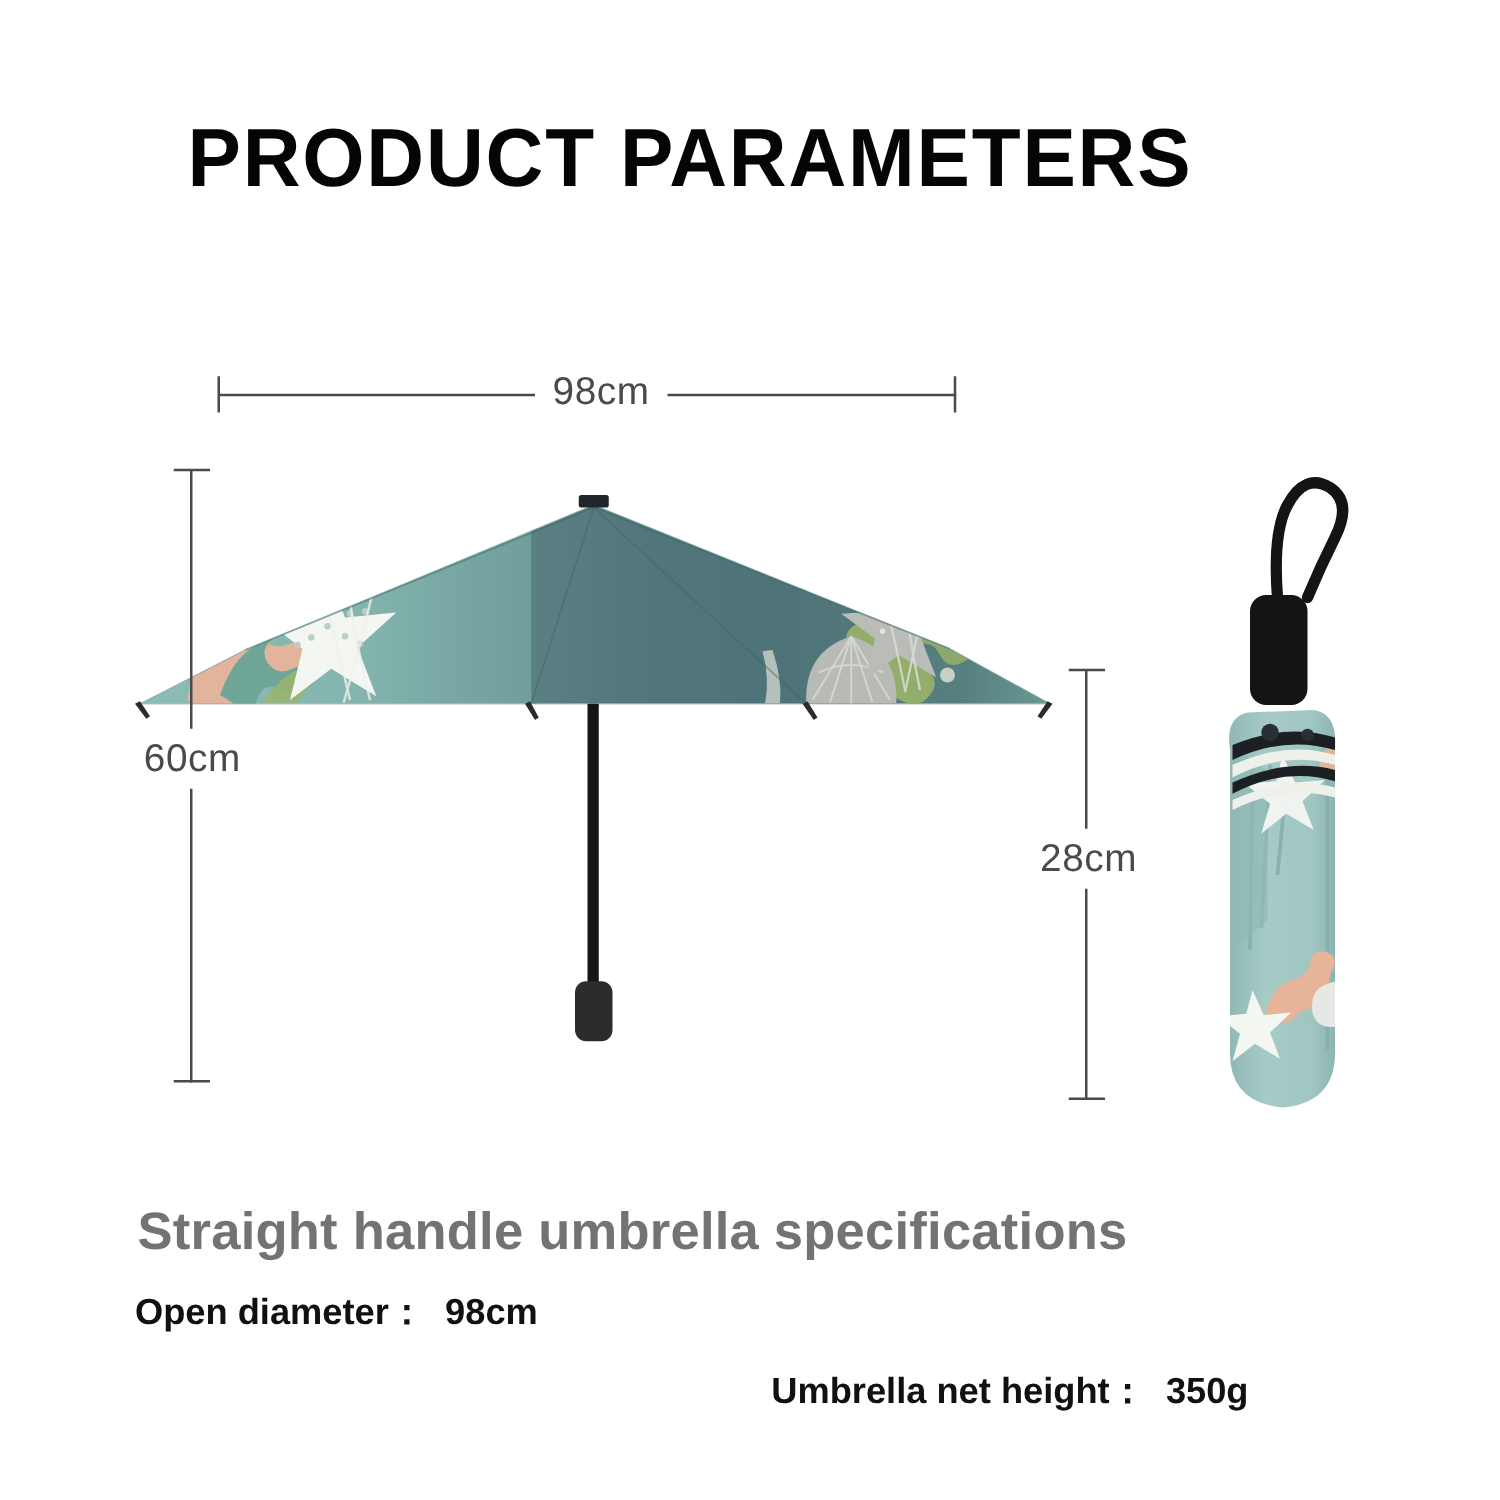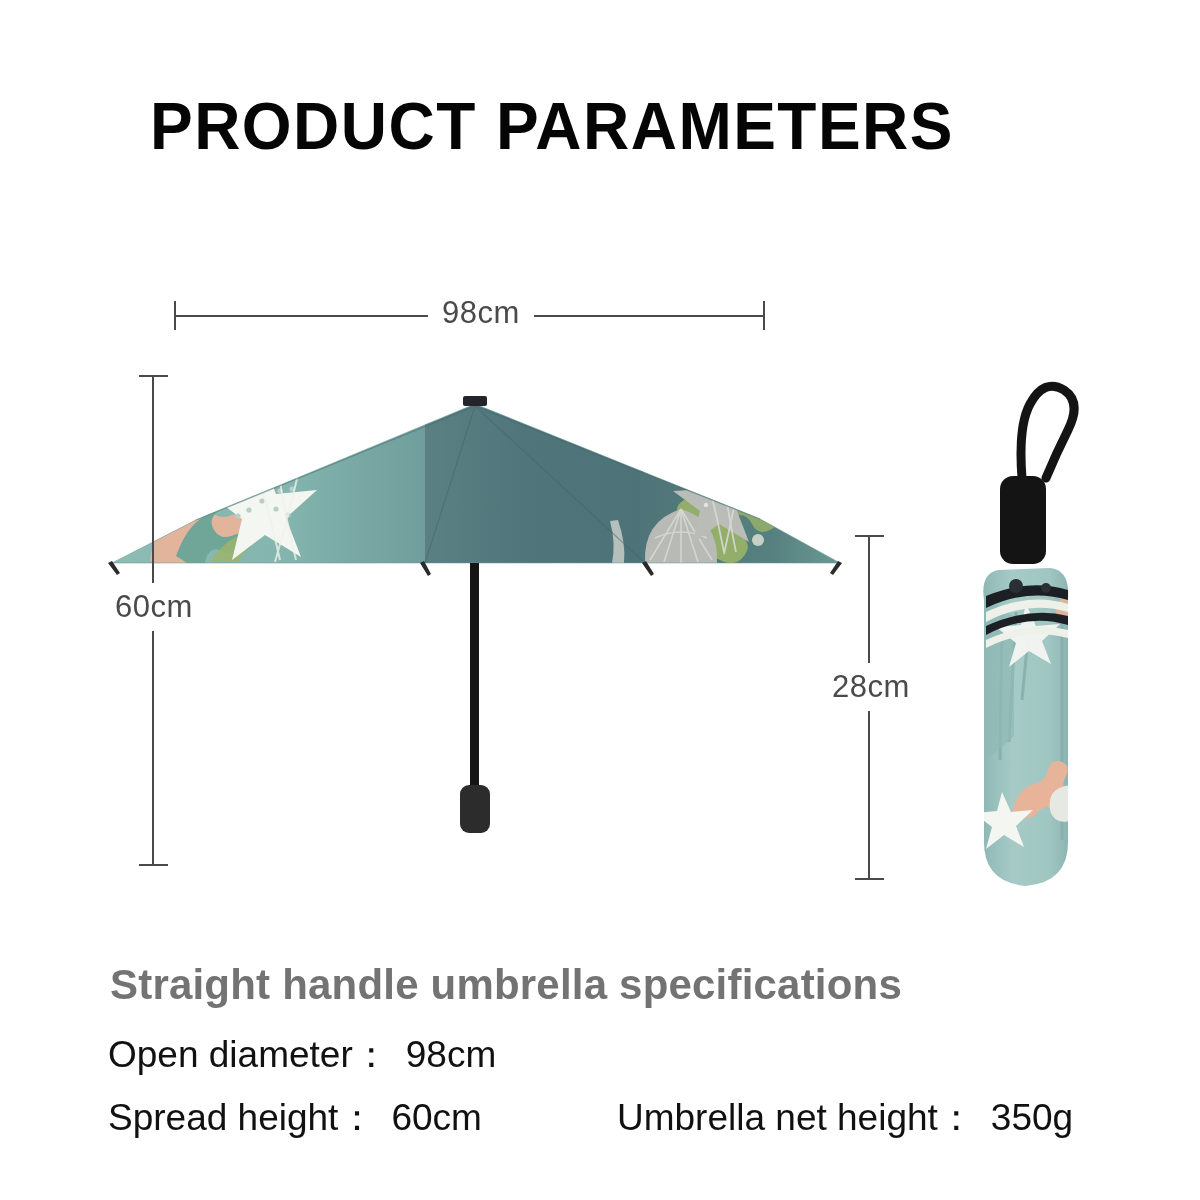--- a/index.html
+++ b/index.html
@@ -51,7 +51,7 @@
     white-space:nowrap;
     margin-top:16px;
   }
-  .spec-row{position:absolute;font-size:37px;color:#111;white-space:nowrap;font-weight:400;}
+  .spec-row{position:absolute;font-size:29px;color:#111;white-space:nowrap;font-weight:700;}
   .spec-col-l{left:108px;}
   .spec-col-r{left:617px;}
   .spec-r1{top:1030px;}

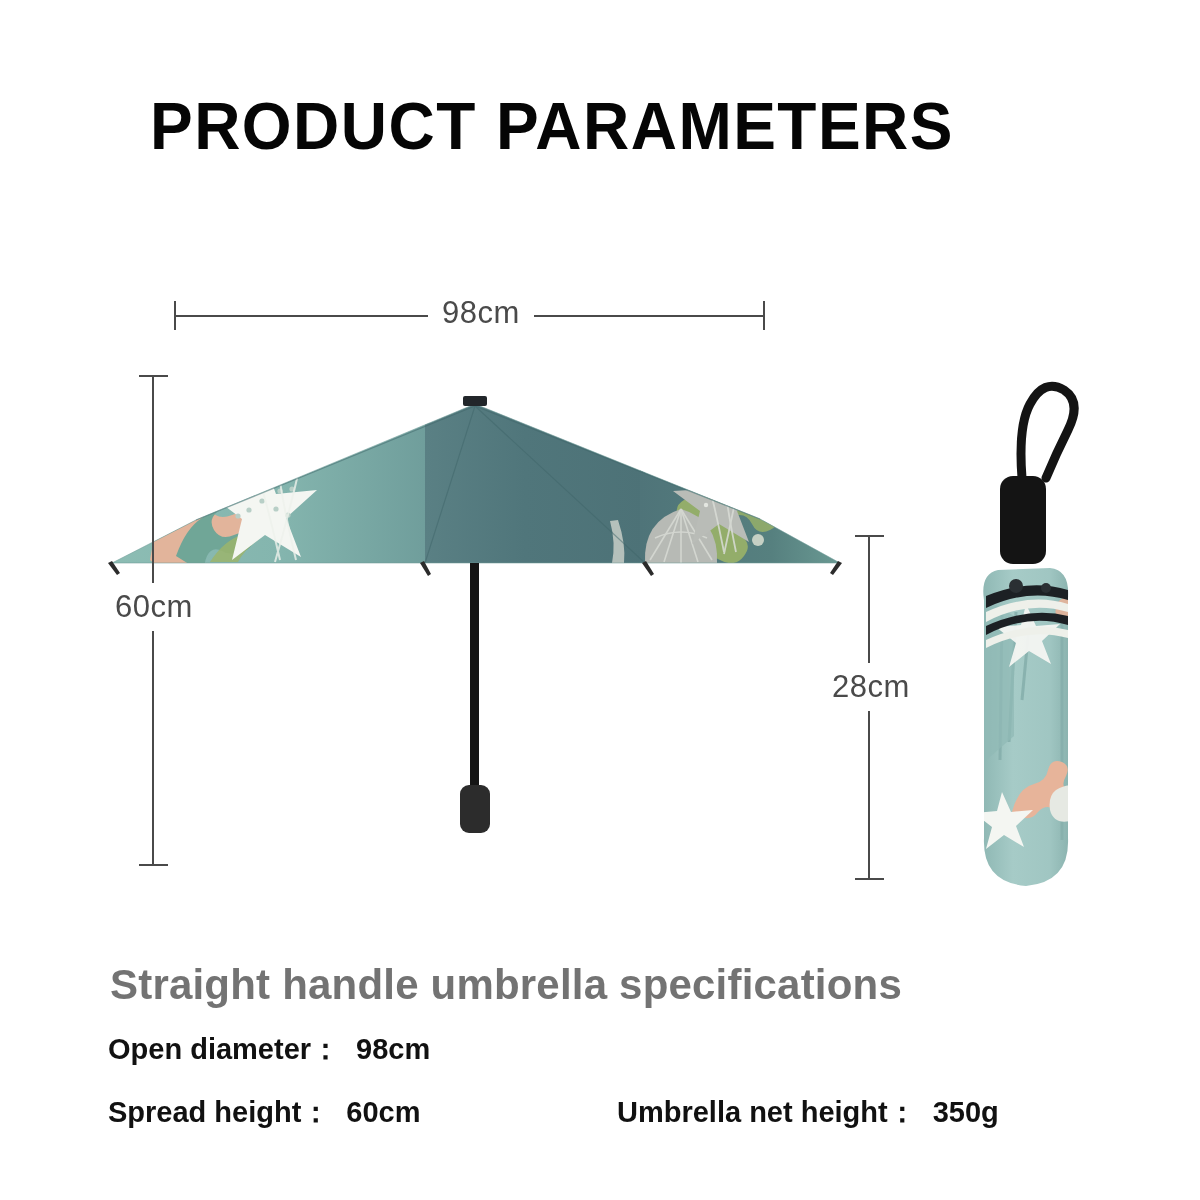--- a/index.html
+++ b/index.html
@@ -257,9 +257,6 @@
   </div>
 
 
-  <div class="spec-row spec-col-l spec-r2">
-    <span>Spread height：</span><span class="spec-val">60cm</span>
-  </div>
 
   <div class="spec-row spec-col-r spec-r2">
     <span>Umbrella net height：</span><span class="spec-val">350g</span>

